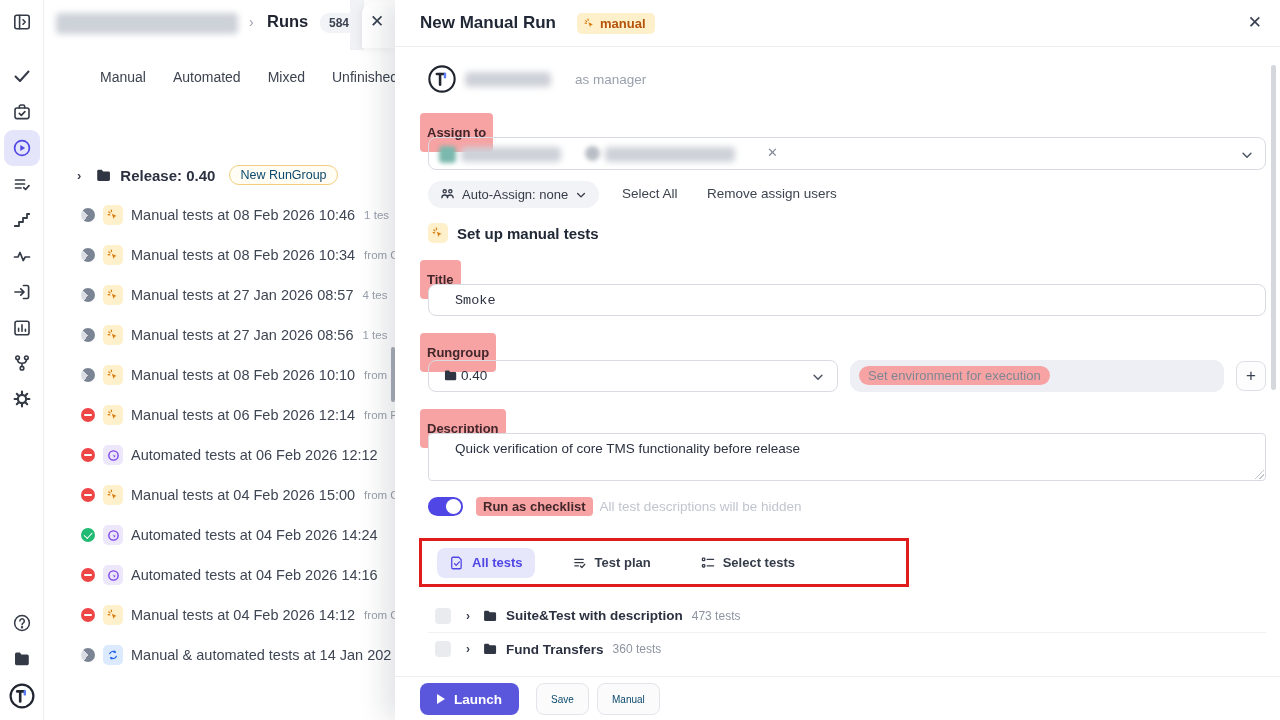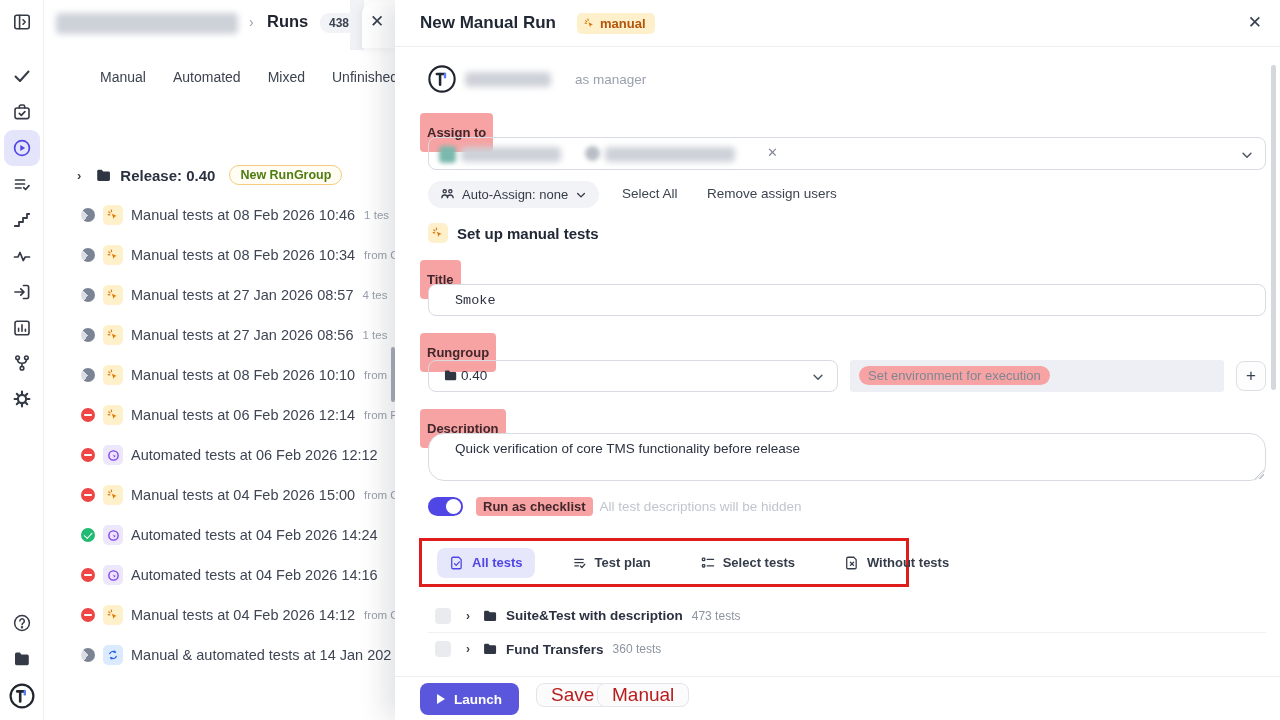--- a/index.html
+++ b/index.html
@@ -195,7 +195,7 @@
     <div class="rp-project blur-box"></div>
     <span class="rp-sep">›</span>
     <span class="rp-title">Runs</span>
-    <span class="rp-count">438</span>
+    <span class="rp-count">584</span>
     <div class="rp-graygap"></div>
     <div class="rp-closecard"></div>
     <span class="rp-close">✕</span>

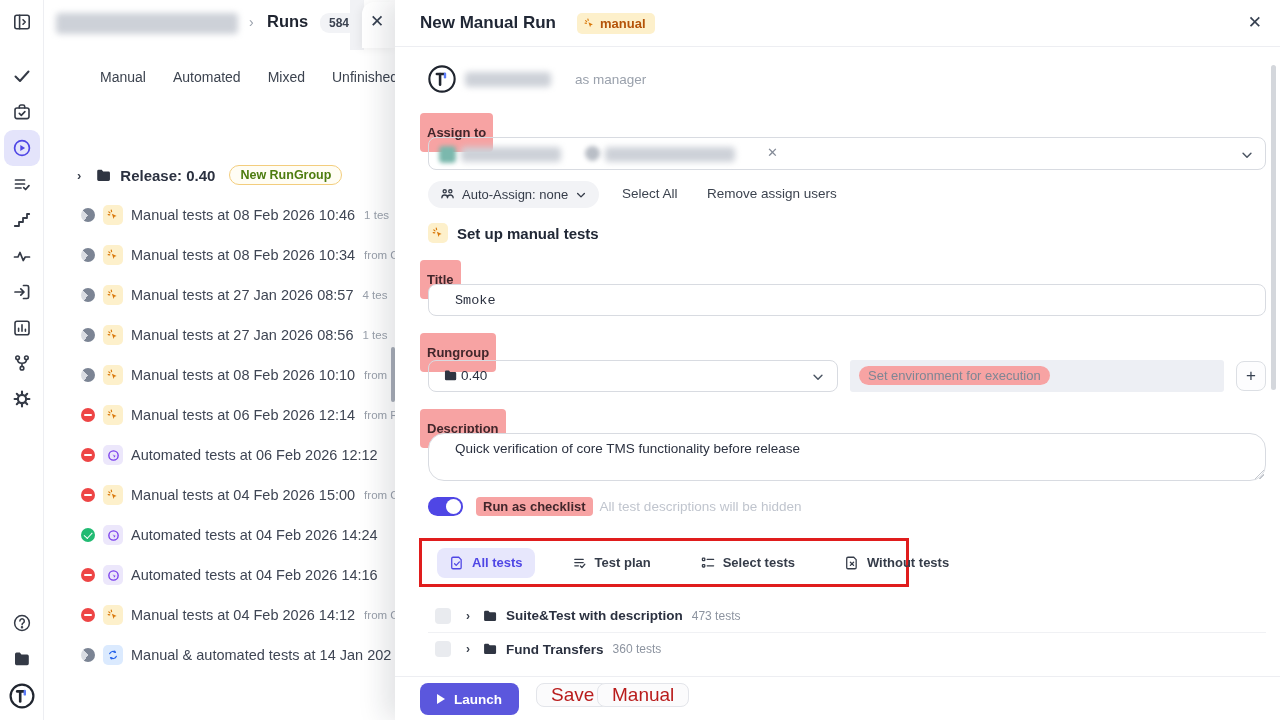--- a/index.html
+++ b/index.html
@@ -29,7 +29,7 @@
   .rp-group .chev { margin-left:33px; font-size:13px; font-weight:700; color:#3c434f; }
   .rp-group .gfolder { margin-left:14px; width:17px; height:17px; }
   .rp-group .glabel { margin-left:8px; font-size:15px; font-weight:600; color:#2b3140; }
-  .rp-badge { margin-left:14px; font-size:12.5px; font-weight:700; color:#4d7c0f; background:#fffdf4; border:1px solid #f3cd7d; border-radius:10px; padding:2px 10px; }
+  .rp-badge { margin-left:14px; font-size:12.5px; font-weight:400; color:#0c4a6e; background:#fffdf4; border:1px solid #f3cd7d; border-radius:10px; padding:2px 10px; }
   #runs-list { position:absolute; top:195px; left:0; right:0; }
   .run-row { height:40px; display:flex; align-items:center; cursor:pointer; white-space:nowrap; overflow:hidden; }
   .st { flex:0 0 auto; margin-left:37px; width:14px; height:14px; border-radius:50%; position:relative; }

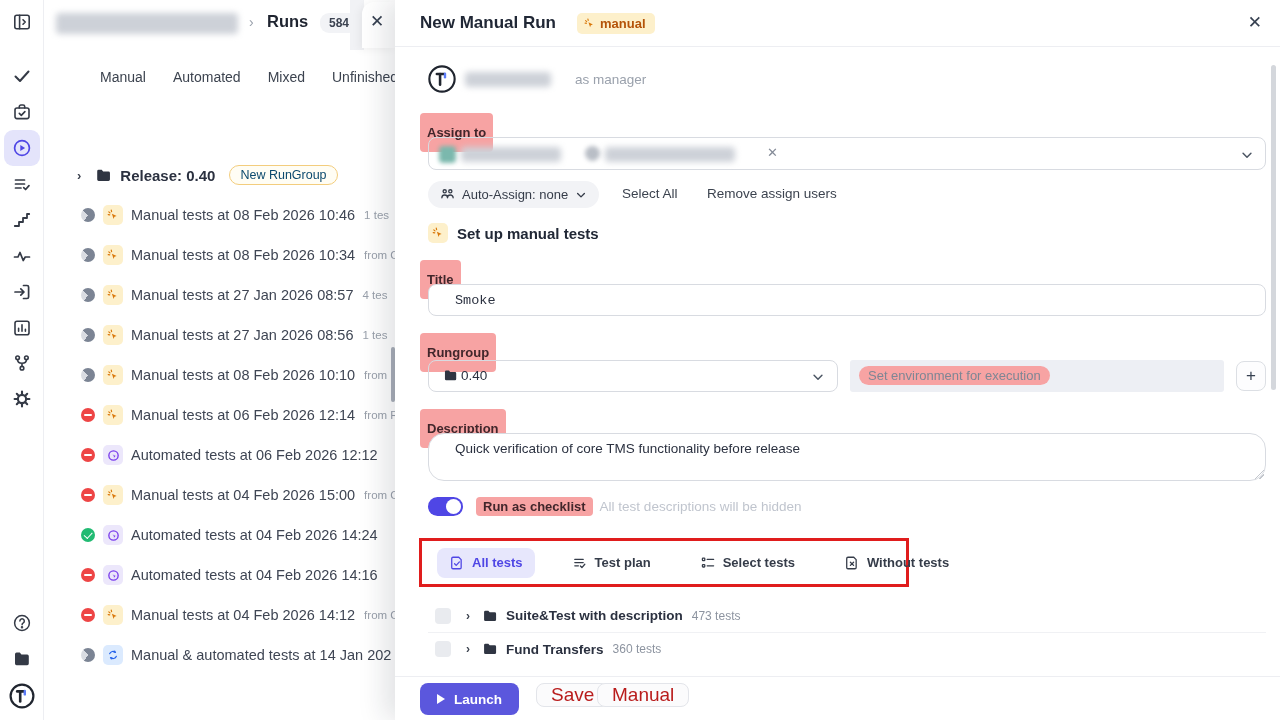--- a/index.html
+++ b/index.html
@@ -88,7 +88,7 @@
   .rg-val { position:absolute; left:14px; top:7px; font-size:13.5px; color:#2b3140; display:flex; align-items:center; gap:3px; }
   .rg-chev { position:absolute; right:12px; top:9px; }
 
-  .env-input { position:absolute; left:455px; top:313px; width:374px; height:32px; background:#edeff4; border-radius:3px; cursor:text; }
+  .env-input { position:absolute; left:455px; top:313px; width:374px; height:32px; background:#edeff4; border-radius:11px; cursor:text; }
   .env-pill { position:absolute; left:9px; top:6px; background:#f7a3a3; border-radius:10px; padding:2px 9px; font-size:13px; color:#7e8694; }
   .env-add { position:absolute; left:841px; top:314px; width:30px; height:30px; background:#fdfdfe; border:1px solid #dcdfe4; border-radius:8px; font-size:17px; color:#374151; display:flex; align-items:center; justify-content:center; cursor:pointer; }
 

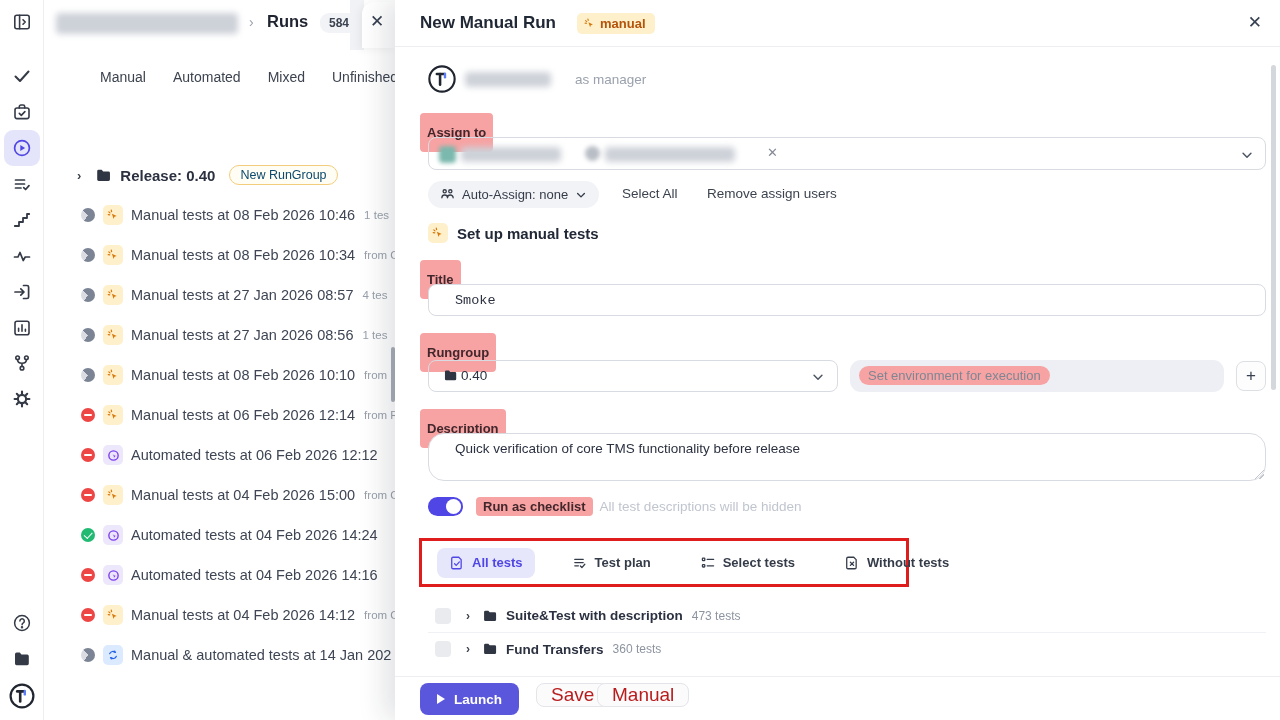--- a/index.html
+++ b/index.html
@@ -92,7 +92,7 @@
   .env-pill { position:absolute; left:9px; top:6px; background:#f7a3a3; border-radius:10px; padding:2px 9px; font-size:13px; color:#7e8694; }
   .env-add { position:absolute; left:841px; top:314px; width:30px; height:30px; background:#fdfdfe; border:1px solid #dcdfe4; border-radius:8px; font-size:17px; color:#374151; display:flex; align-items:center; justify-content:center; cursor:pointer; }
 
-  .desc-area { position:absolute; left:33px; top:386px; width:838px; height:48px; border:1px solid #d8dbe1; border-radius:16px; padding:7px 12px 0 26px; font-size:13.5px; color:#2b3140; font-family:"Liberation Sans",sans-serif; resize:none; outline:none; }
+  .desc-area { position:absolute; left:33px; top:386px; width:838px; height:48px; border:1px solid #d8dbe1; border-radius:4px; padding:7px 12px 0 26px; font-size:13.5px; color:#2b3140; font-family:"Liberation Sans",sans-serif; resize:none; outline:none; }
   .resize-grip { position:absolute; left:860px; top:423px; width:9px; height:9px; background:
       linear-gradient(135deg, transparent 0 46%, #c3c7cd 46% 55%, transparent 55% 70%, #c3c7cd 70% 79%, transparent 79%); }
 

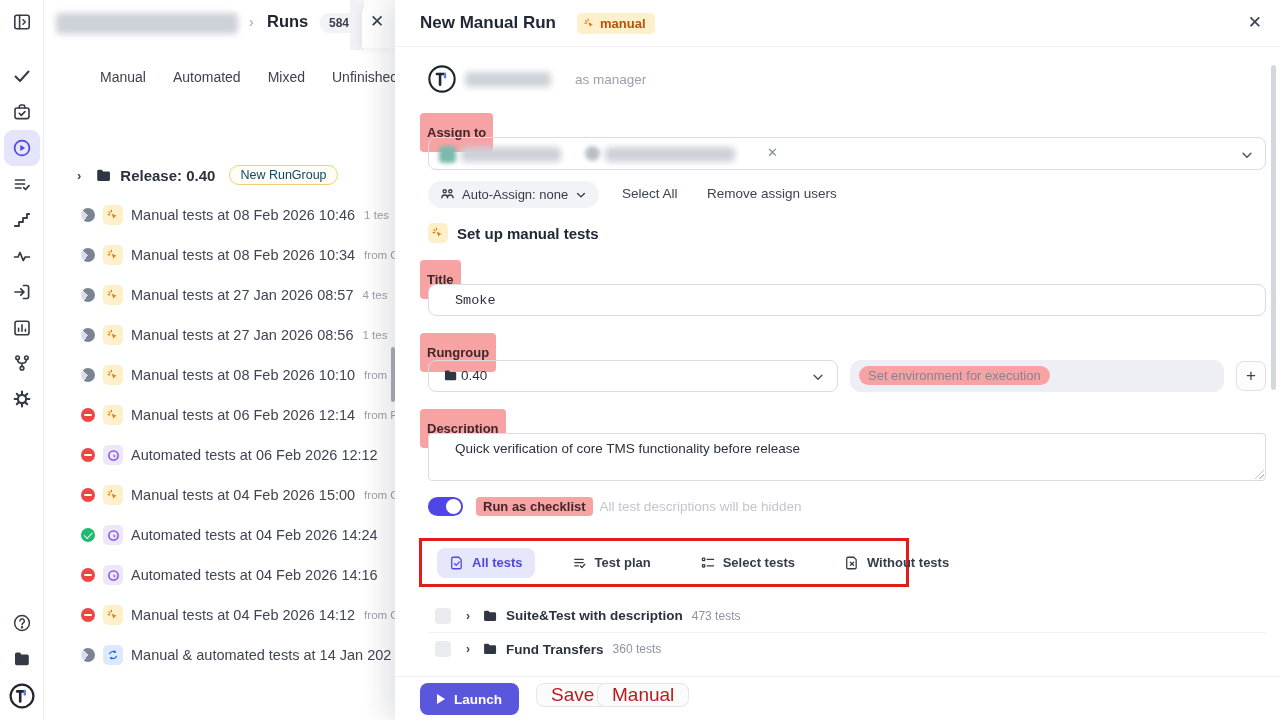--- a/index.html
+++ b/index.html
@@ -498,13 +498,6 @@
           </svg>
         <span>Select tests</span>
       </div>
-      <div class="m-tab">
-        <svg width="16" height="16" viewBox="0 0 20 20" fill="none" stroke="#353c49" stroke-width="1.6" stroke-linecap="round" stroke-linejoin="round">
-            <path d="M5 2.8 h7.2 l3 3 V15.6 a1.6 1.6 0 0 1 -1.6 1.6 H5 a1.6 1.6 0 0 1 -1.6 -1.6 V4.4 A1.6 1.6 0 0 1 5 2.8 Z"></path>
-            <path d="M8 9 L12 13 M12 9 L8 13"></path>
-          </svg>
-        <span>Without tests</span>
-      </div>
     </div>
 
     <div class="tree">

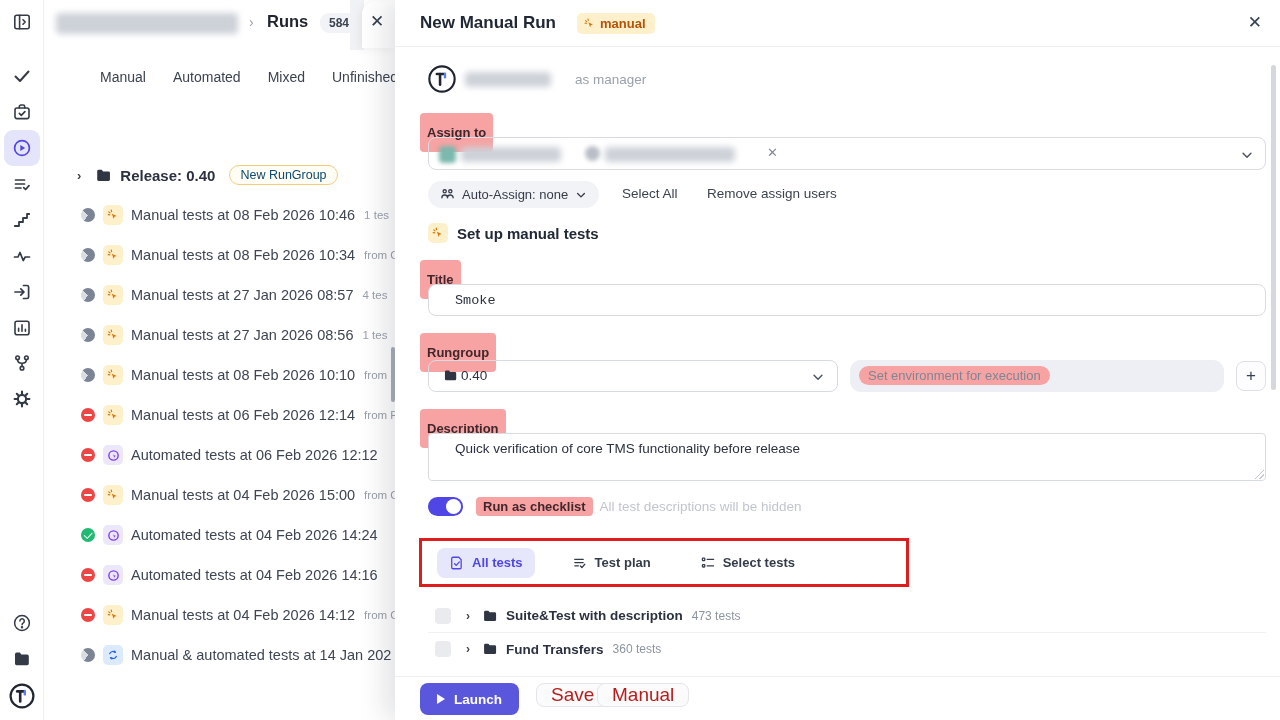--- a/index.html
+++ b/index.html
@@ -118,7 +118,7 @@
   .m-footer { position:absolute; left:0; right:0; bottom:0; height:44px; border-top:1px solid #edeef2; background:#fff; }
   .btn-launch { position:absolute; left:25px; top:6px; height:32px; background:#5b57dd; border:none; border-radius:8px; color:#fff; font-size:13.5px; font-weight:600; padding:0 17px; display:flex; align-items:center; gap:9px; cursor:pointer; font-family:"Liberation Sans",sans-serif; }
   .btn-launch .play { width:0; height:0; border-left:8px solid #fff; border-top:5px solid transparent; border-bottom:5px solid transparent; }
-  .btn-ghost { position:absolute; top:6px; height:24px; background:#fbfbfc; border:1px solid #e3e5ea; border-radius:8px; color:#b91c1c; font-size:19px; padding:0 14px; cursor:pointer; font-family:"Liberation Sans",sans-serif; }
+  .btn-ghost { position:absolute; top:6px; height:32px; background:#fbfbfc; border:1px solid #e3e5ea; border-radius:8px; color:#0c4a6e; font-size:10px; padding:0 14px; cursor:pointer; font-family:"Liberation Sans",sans-serif; }
   .btn-save { left:141px; }
   .btn-cancel { left:202px; }
 </style>

